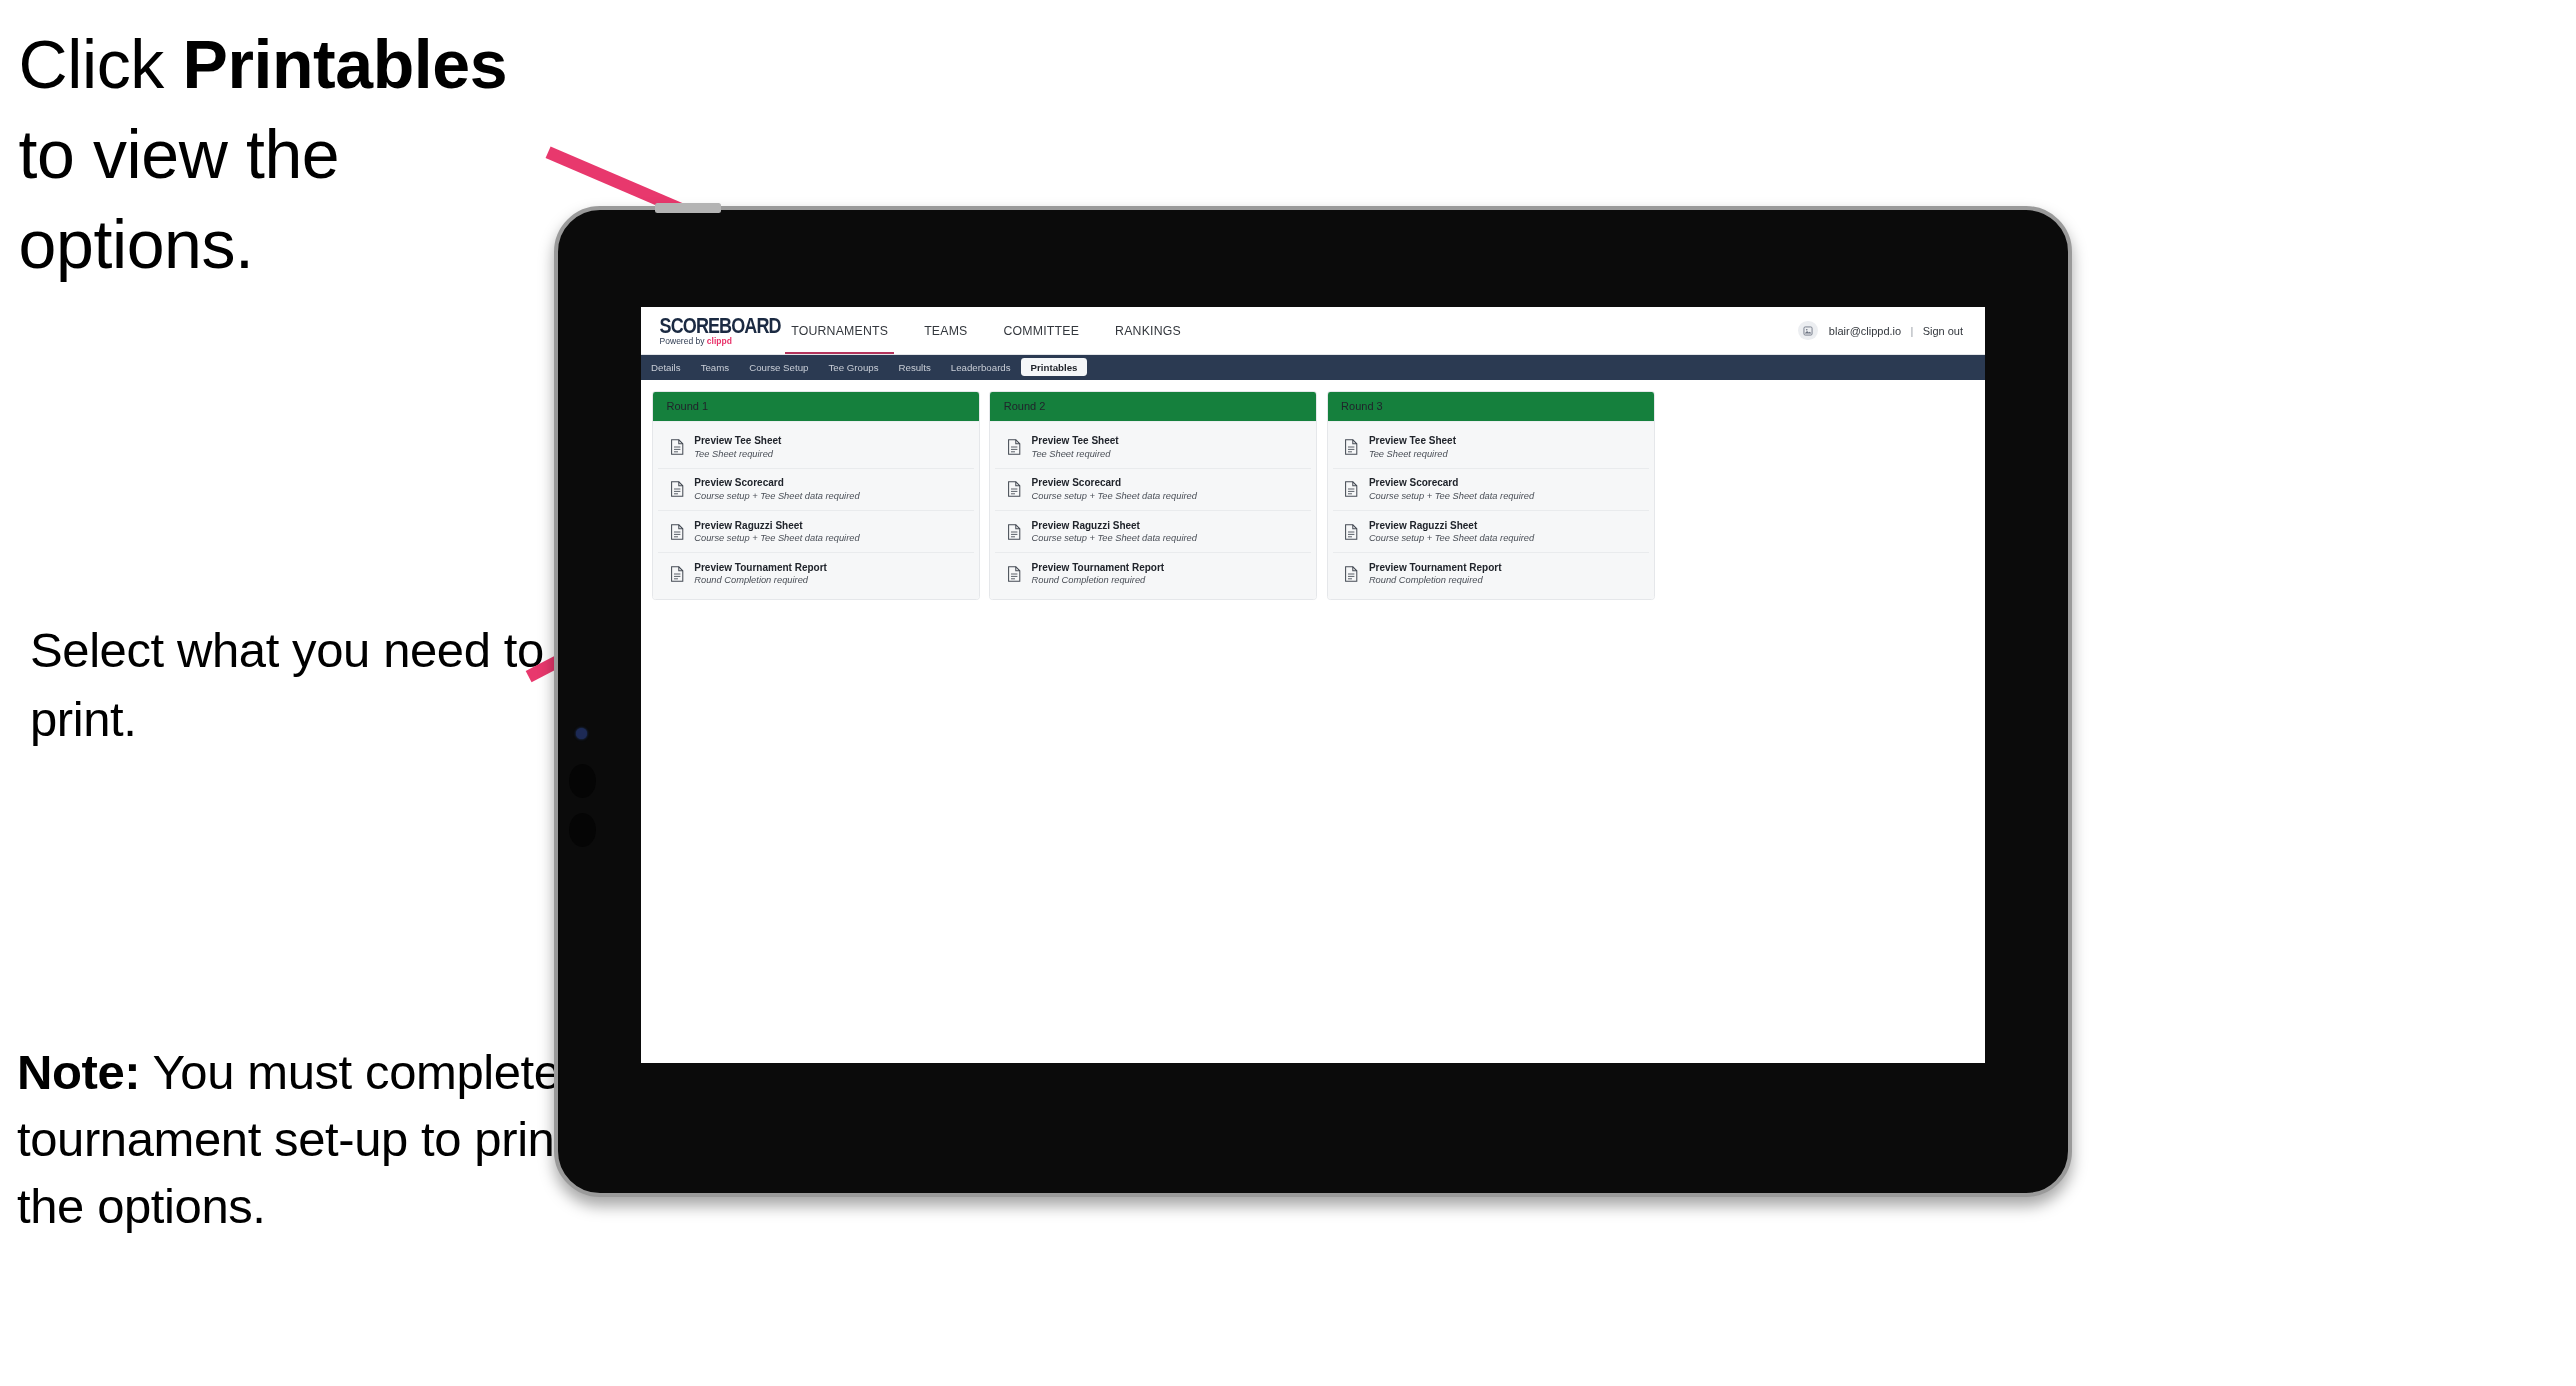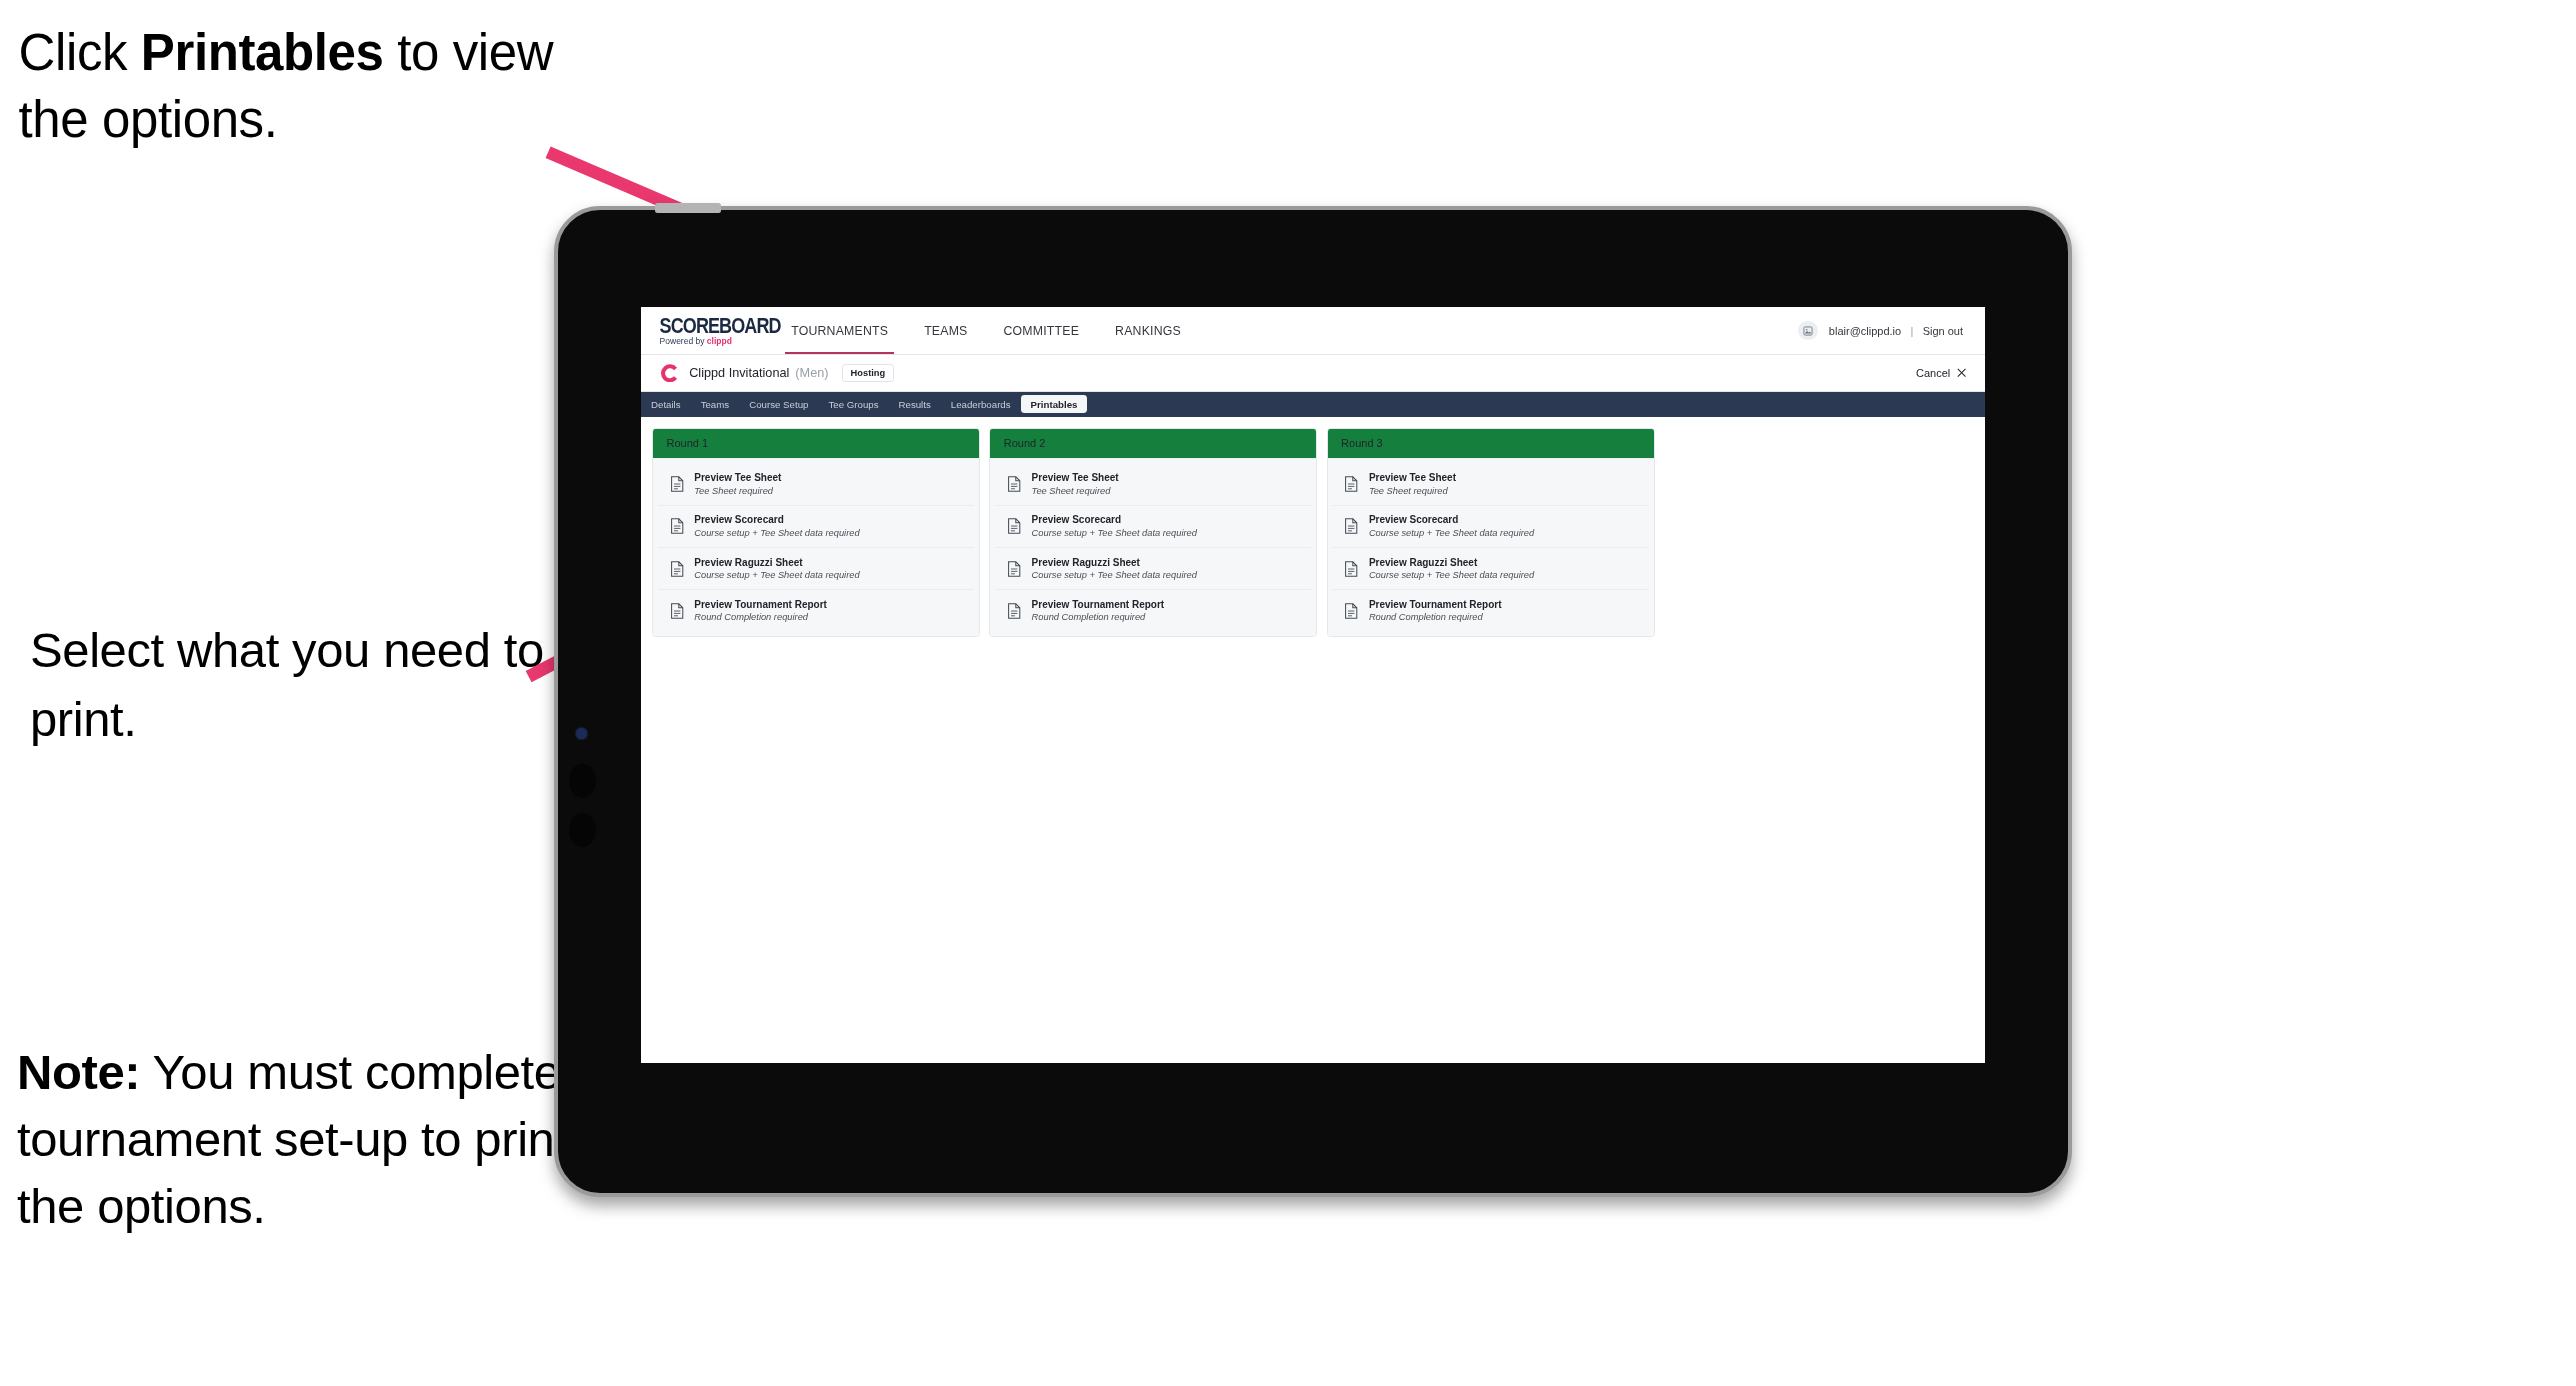--- a/index.html
+++ b/index.html
@@ -17,7 +17,7 @@
     font-weight:400;
     letter-spacing:-0.4px;
   }
-  #annot-top{ left:18.6px; top:18.6px; font-size:51px; line-height:1.33; width:558px;}
+  #annot-top{ left:18.6px; top:18.6px; font-size:68px; line-height:1.33; width:558px;}
   #annot-mid{ left:30px; top:616px; font-size:49px; line-height:1.40; width:524px;}
   #annot-note{ left:17px; top:1039px; font-size:49px; line-height:1.37; width:677px;}
   .annot b{font-weight:700;}

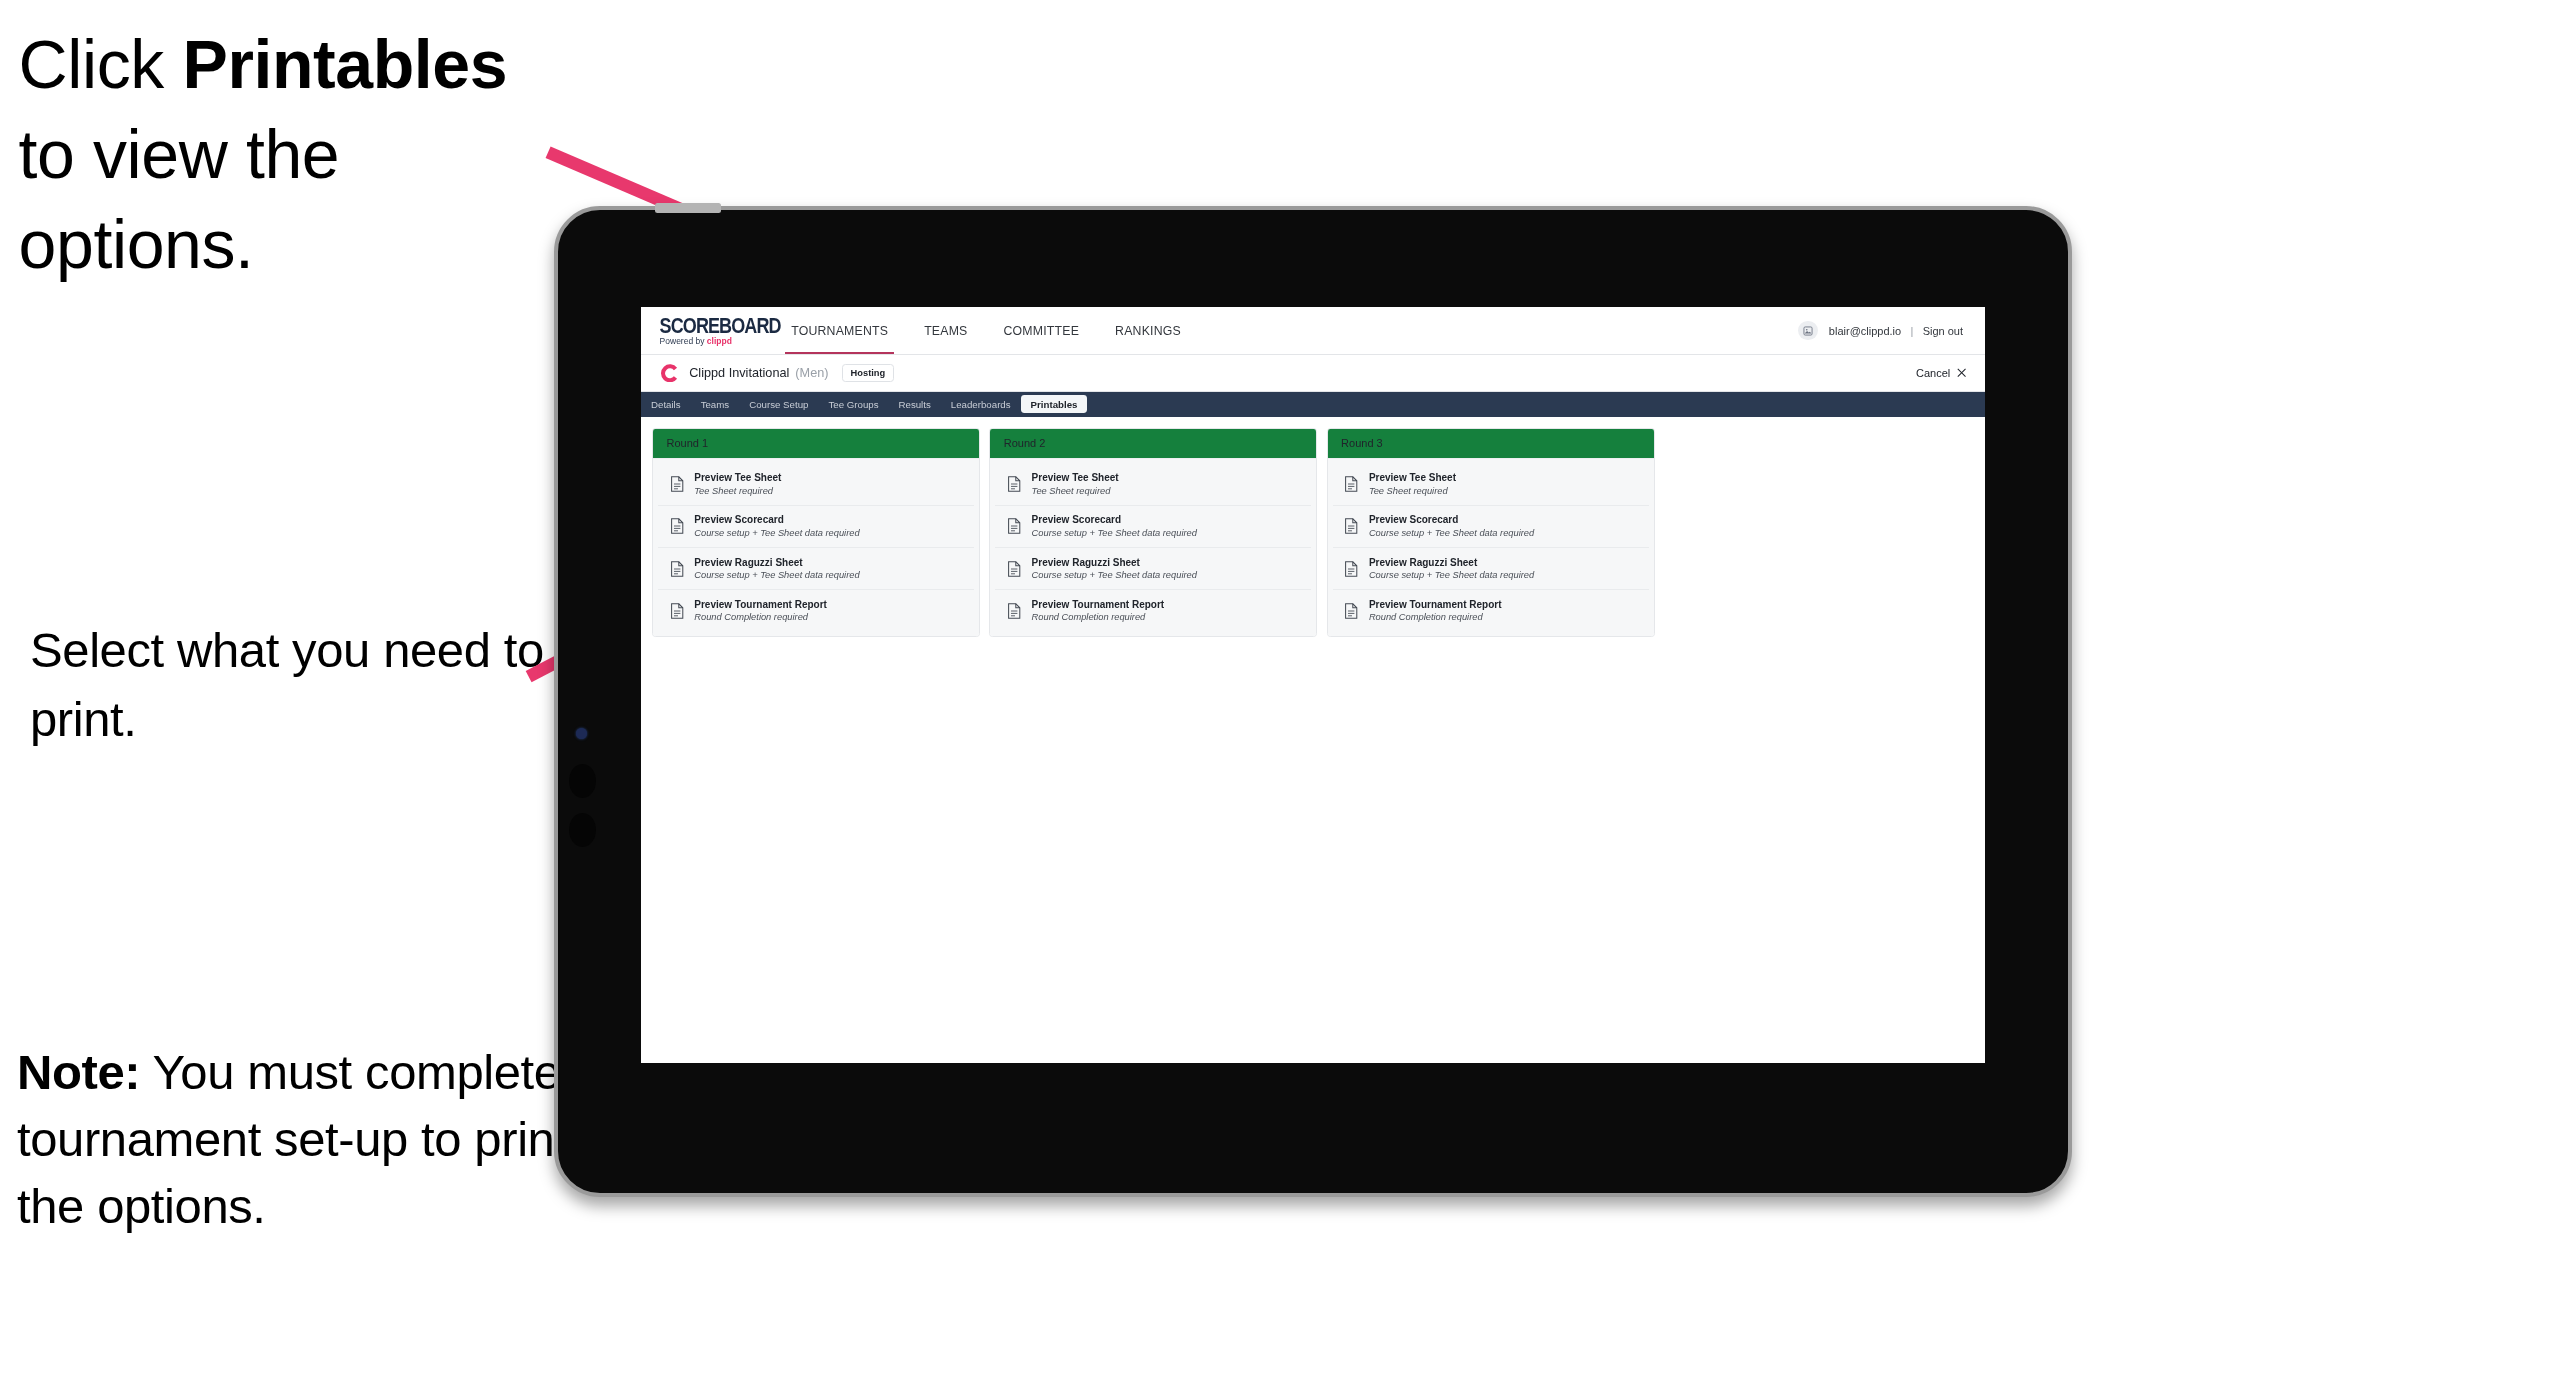--- a/index.html
+++ b/index.html
@@ -158,22 +158,6 @@
       </div>
     </div>
 
-    <div id="eventbar">
-      <div id="event-logo">
-        <svg width="18.6" height="18.6" viewBox="0 0 24 24">
-            <path d="M20 6.5A9 9 0 1 0 20 17.5" fill="none" stroke="#e8336a" stroke-width="5.2" stroke-linecap="butt"></path>
-          </svg>
-      </div>
-      <div id="event-name">Clippd Invitational</div>
-      <div id="event-gender">(Men)</div>
-      <div id="hosting-chip">Hosting</div>
-      <div id="cancel-btn">
-        <span>Cancel</span>
-        <svg width="9.3" height="9.3" viewBox="0 0 12 12">
-            <path d="M1 1 L11 11 M11 1 L1 11" stroke="#20242b" stroke-width="1.3" fill="none"></path>
-          </svg>
-      </div>
-    </div>
 
     <div id="tabbar">
       <div class="tab">Details</div>

